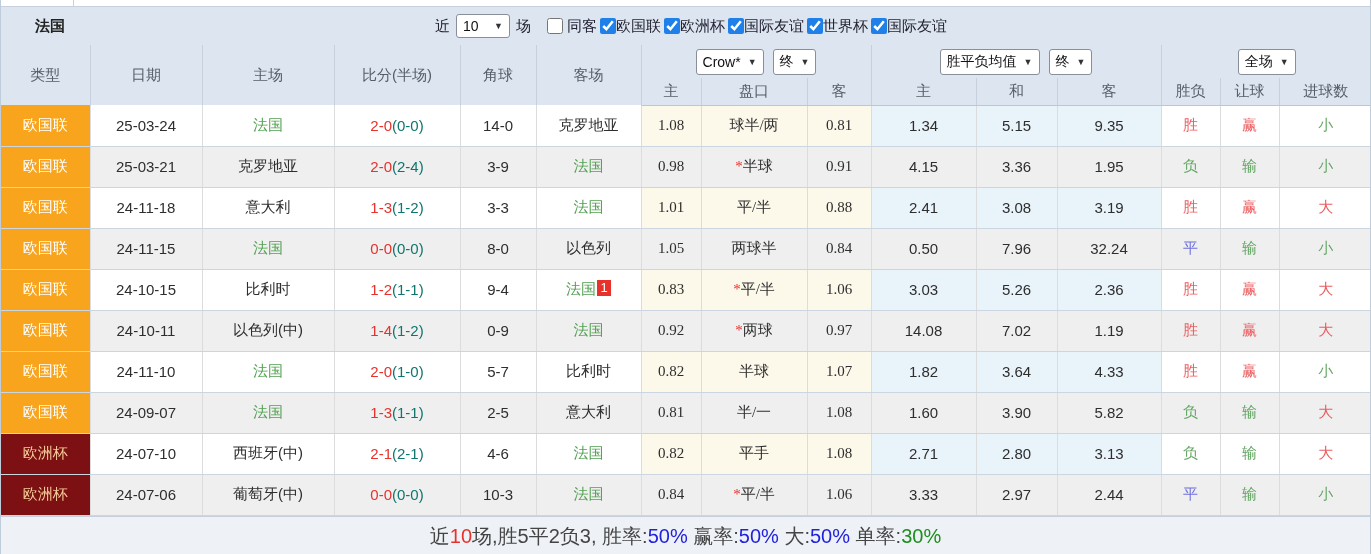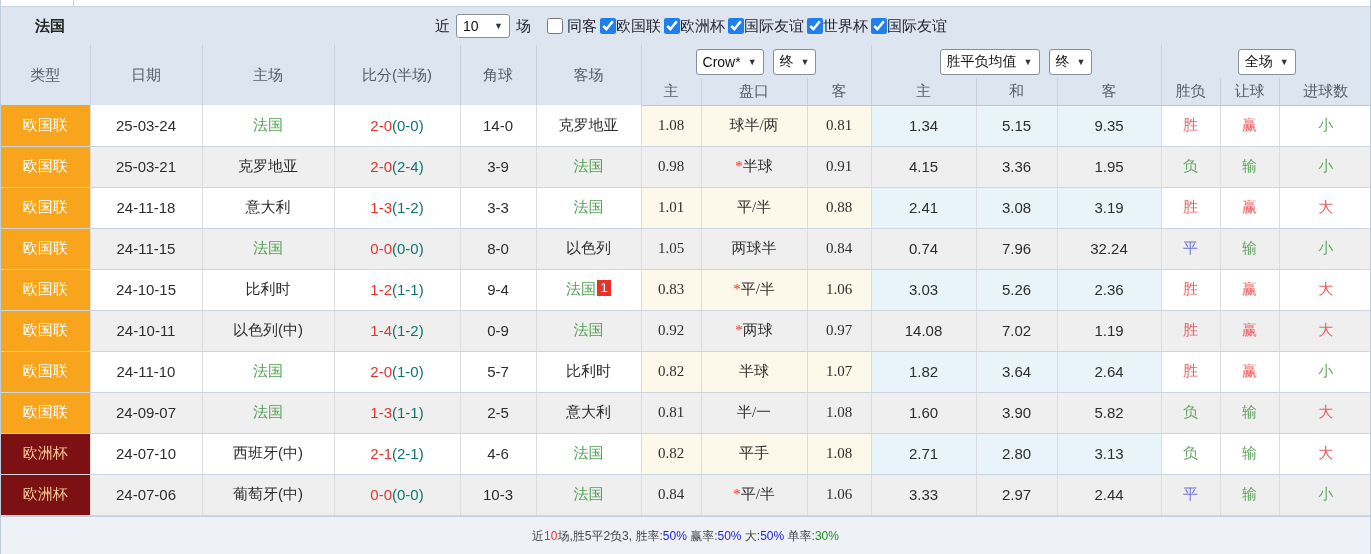--- a/index.html
+++ b/index.html
@@ -237,7 +237,7 @@
           <td class="c-odds">1.05</td>
           <td class="c-handicap">两球半</td>
           <td class="c-odds">0.84</td>
-          <td class="c-avg">0.74</td>
+          <td class="c-avg">0.50</td>
           <td class="c-avg">7.96</td>
           <td class="c-avg">32.24</td>
           <td class="c-res t-blue">平</td>

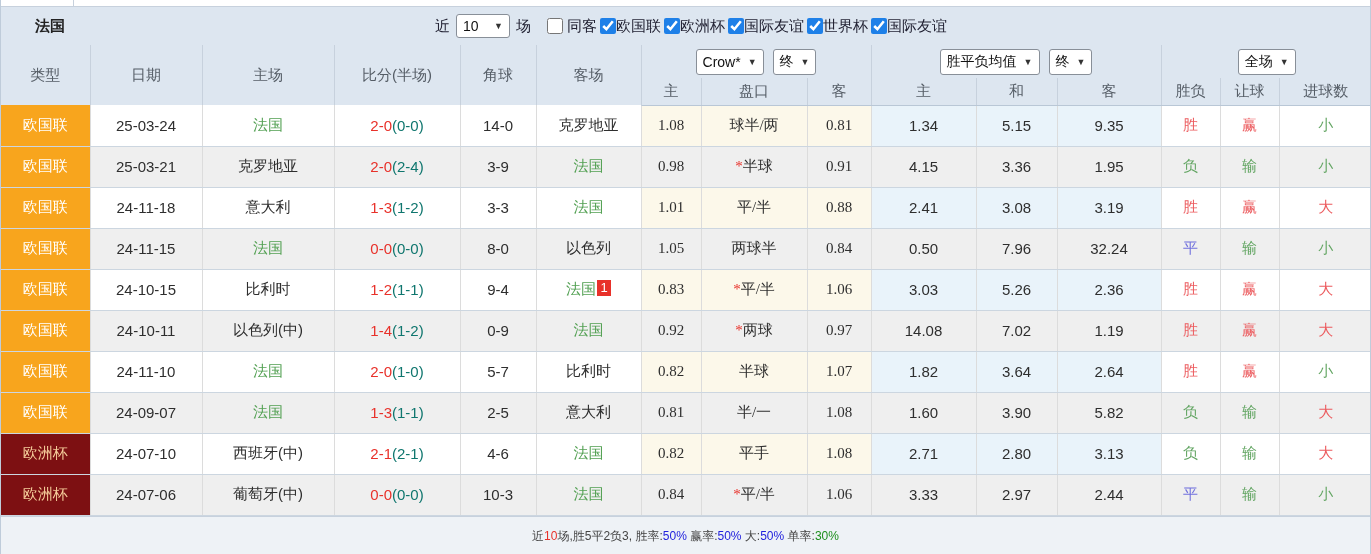--- a/index.html
+++ b/index.html
@@ -290,7 +290,7 @@
           <td class="c-odds">1.07</td>
           <td class="c-avg">1.82</td>
           <td class="c-avg">3.64</td>
-          <td class="c-avg">2.64</td>
+          <td class="c-avg">4.33</td>
           <td class="c-res t-red">胜</td>
           <td class="c-res t-red">赢</td>
           <td class="c-res t-green">小</td>

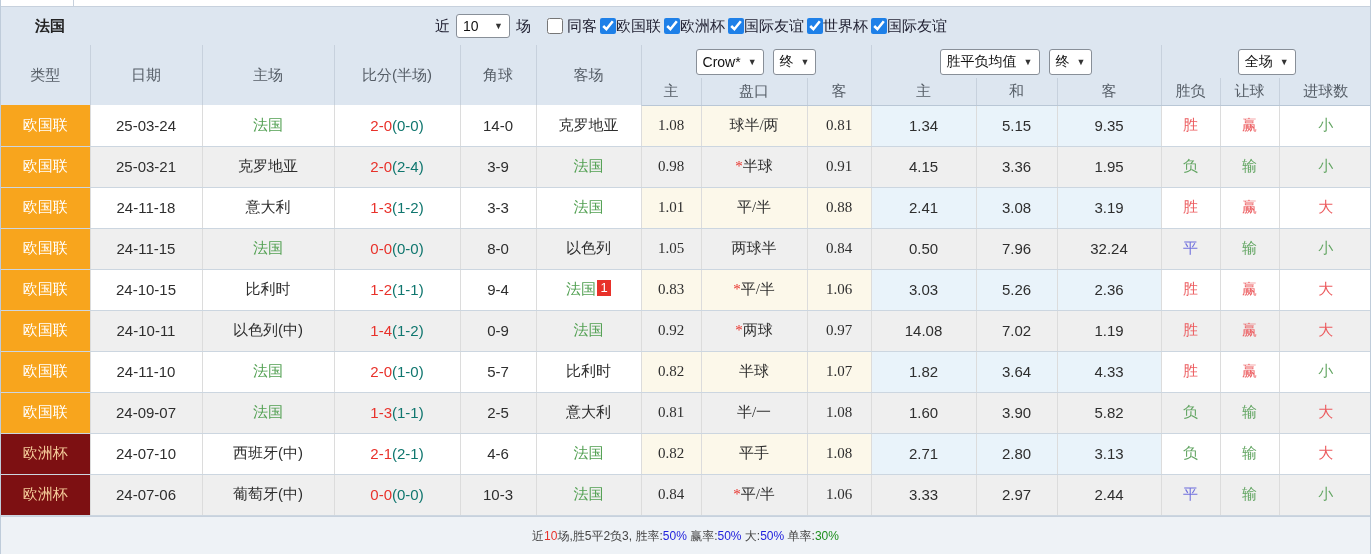--- a/index.html
+++ b/index.html
@@ -57,7 +57,7 @@
 
   
   #footer { height:39px; line-height:38px; background:#eef2f6; border-top:1px solid #c7d1dd;
-            text-align:center; font-size:12px; color:#444; }
+            text-align:center; font-size:20px; color:#444; }
 </style>
 </head>
 <body>

